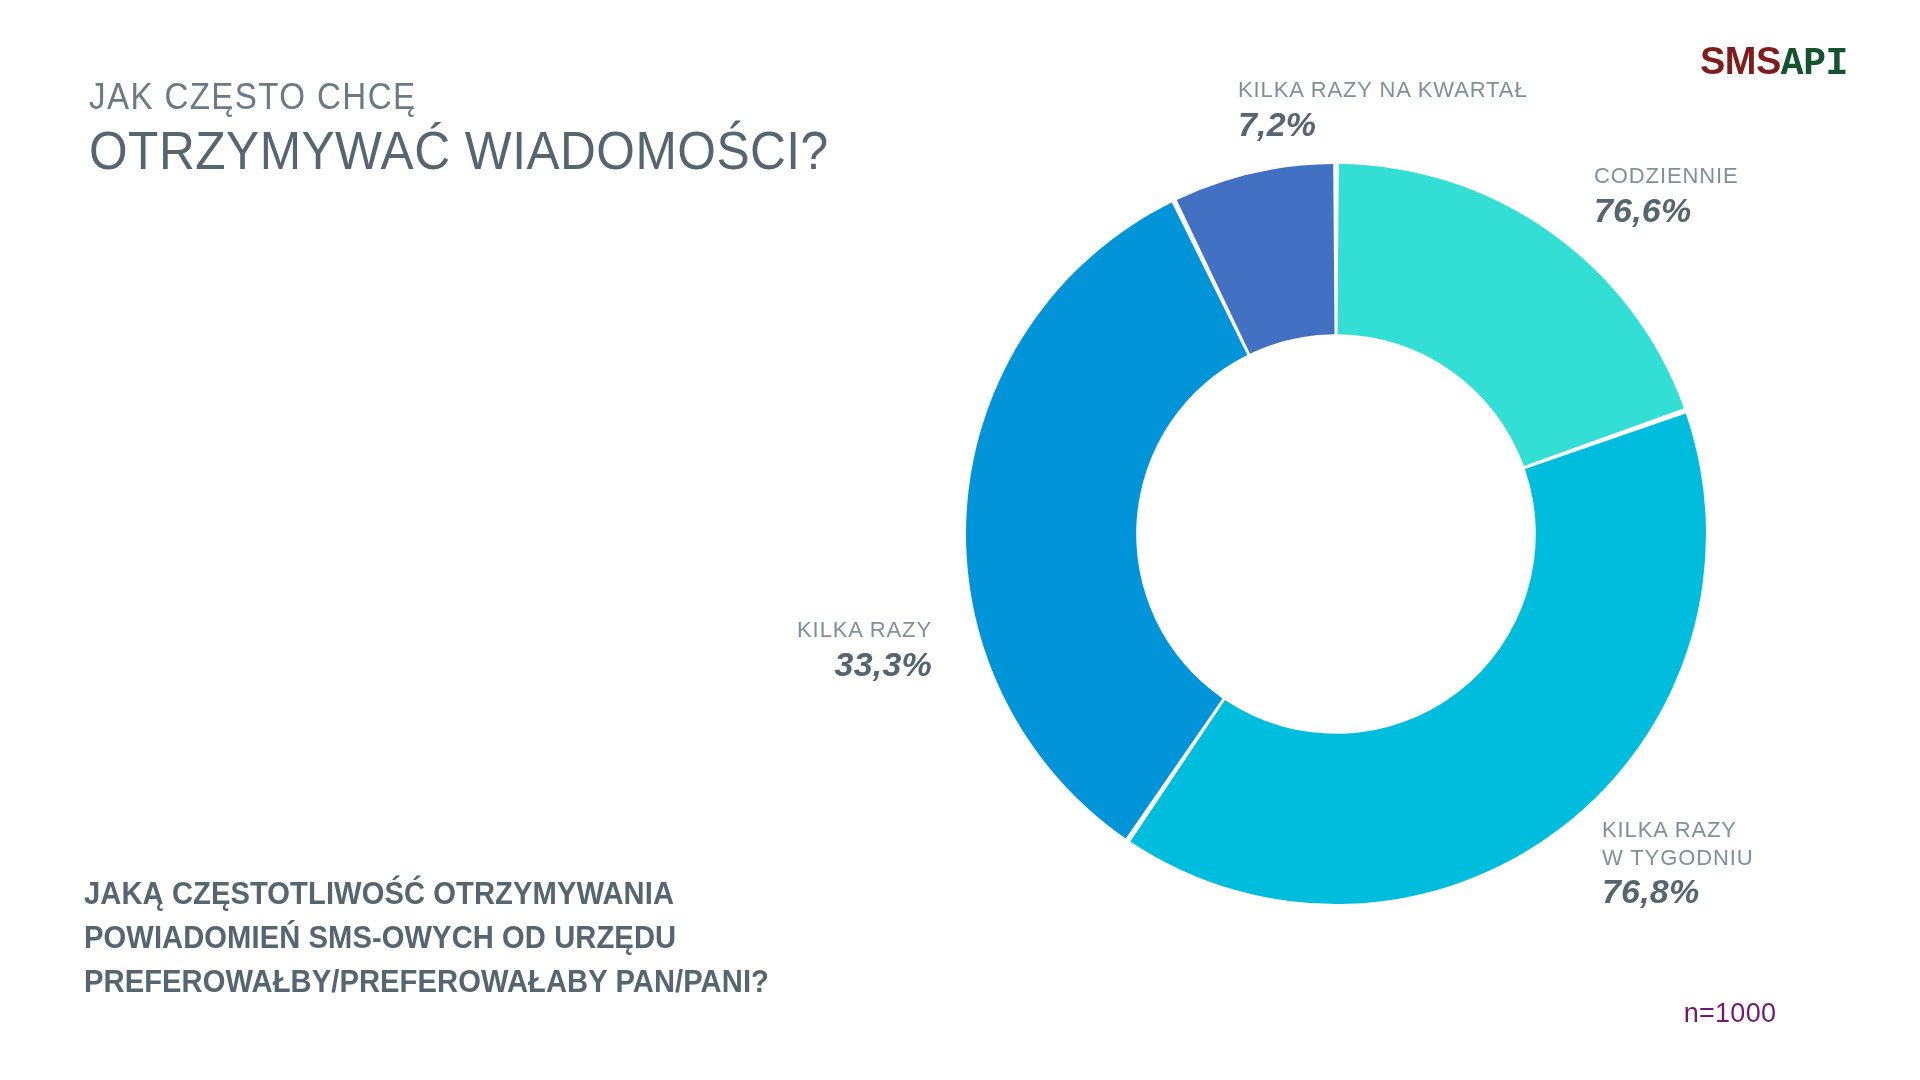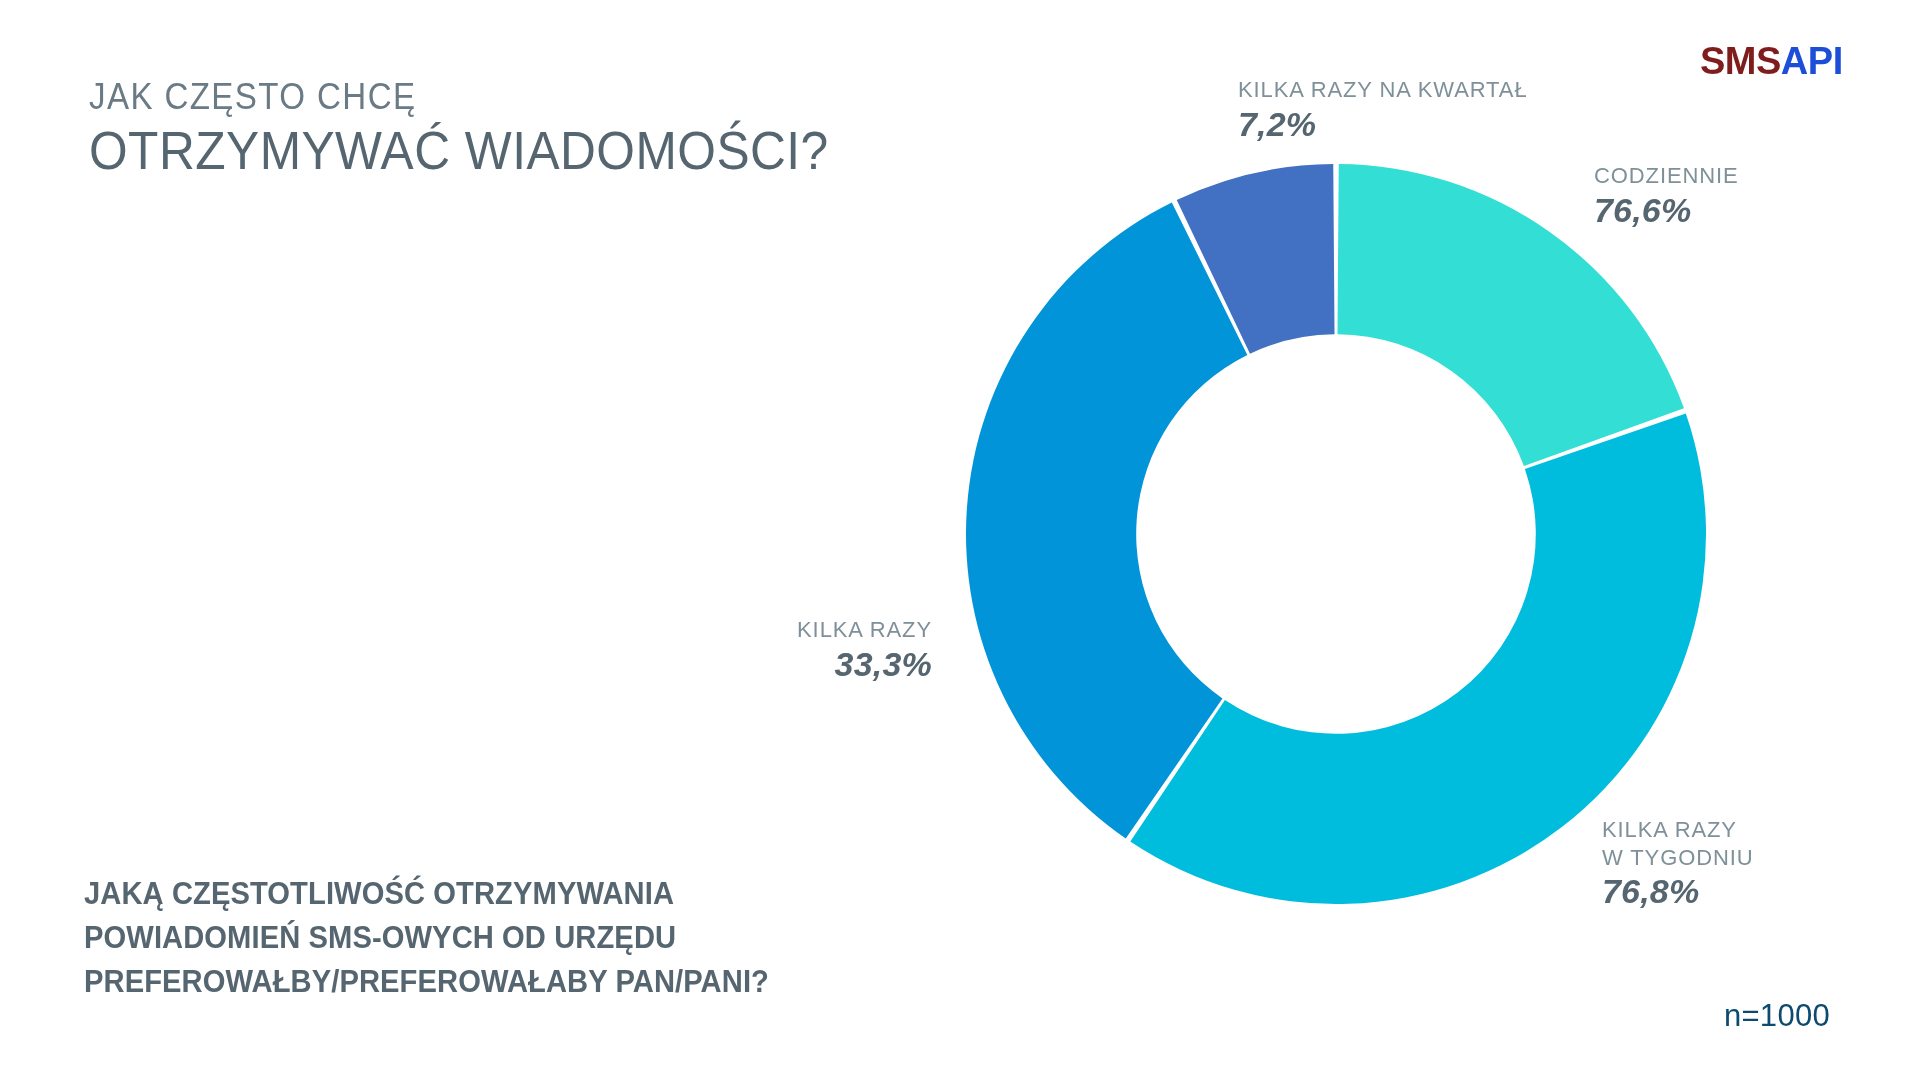--- a/index.html
+++ b/index.html
@@ -29,7 +29,7 @@
     white-space: nowrap;
   }
   #logo .sms { color: #7f1d1d; }
-  #logo .api { color: #1d4ed8; }
+  #logo .api { color: #14532d; font-family: Liberation Mono, monospace; }
 
   
   #headline {

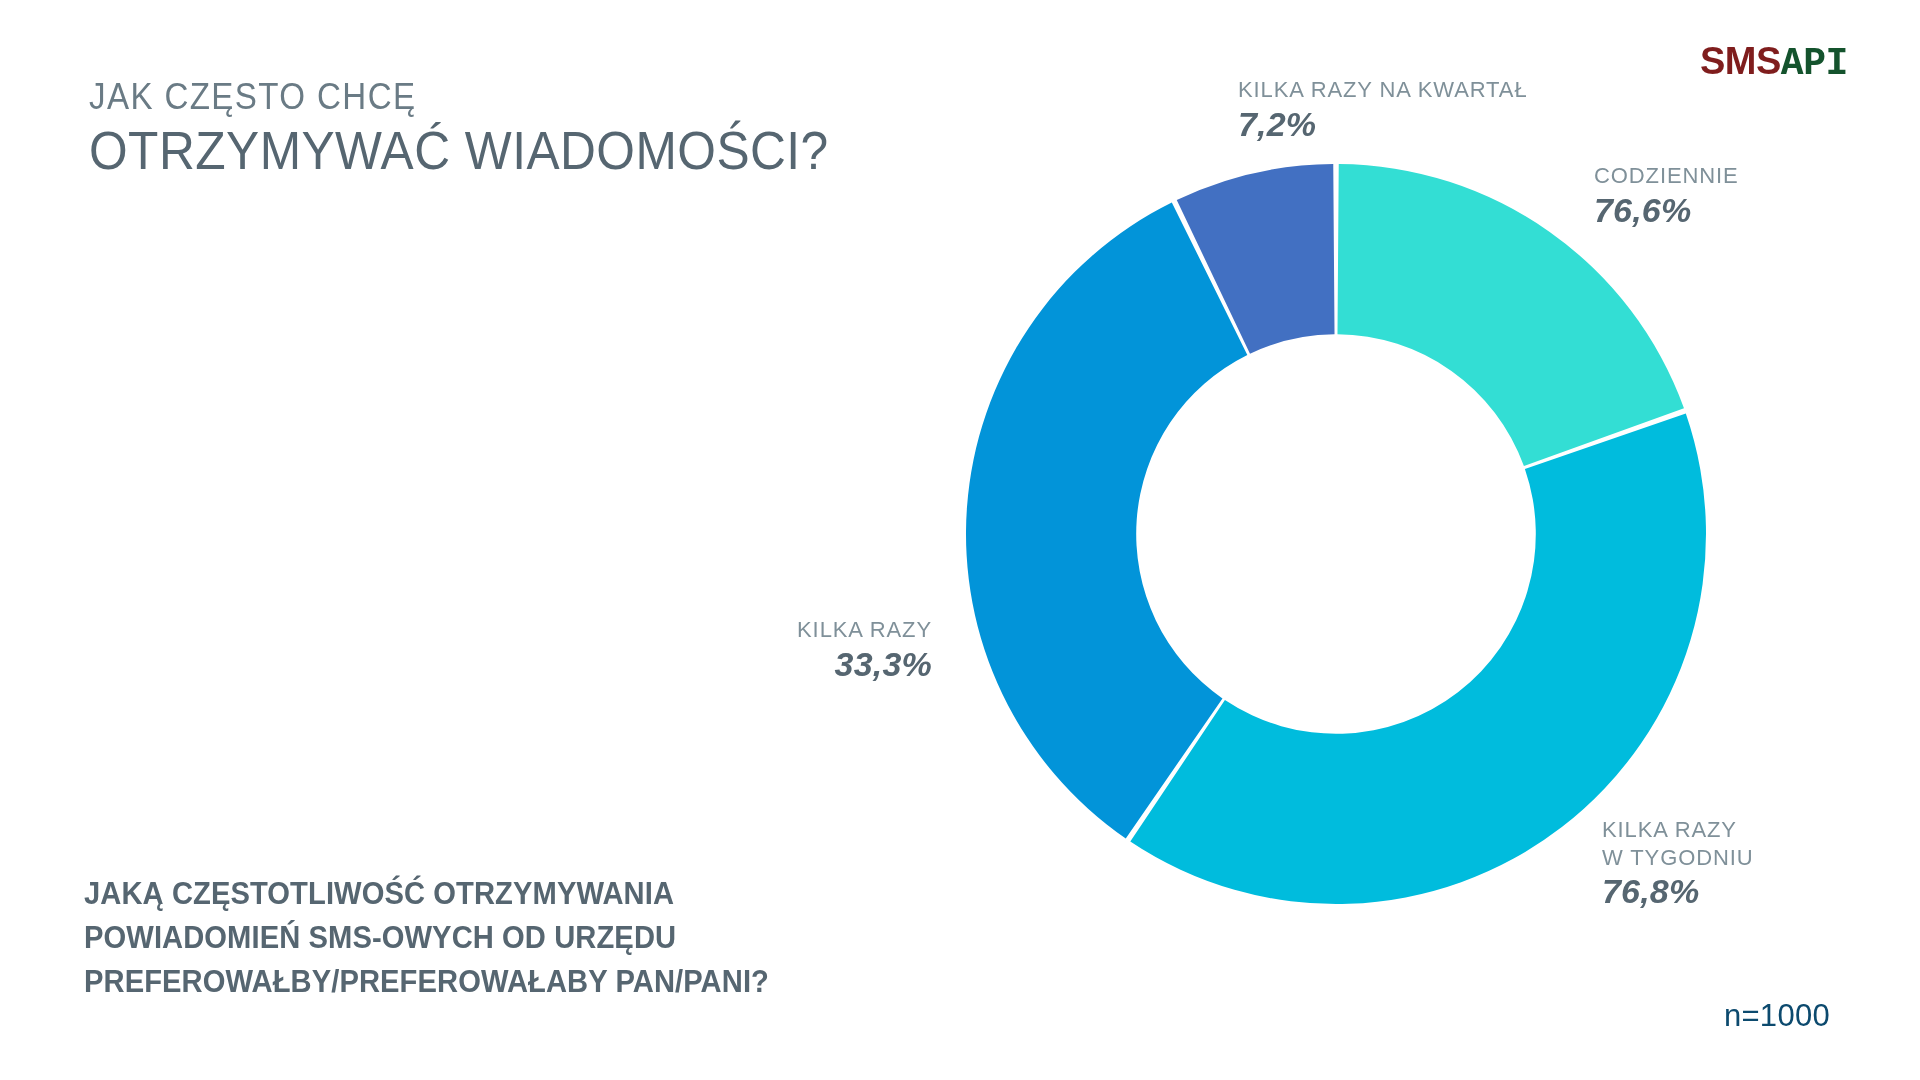--- a/index.html
+++ b/index.html
@@ -82,10 +82,10 @@
     left: 1630px;
     top: 998px;
     width: 200px;
-    text-align: right;
-    font-size: 31px;
+    text-align: center;
+    font-size: 27px;
     font-weight: 400;
-    color: #0c4a6e;
+    color: #701a75;
     letter-spacing: 0.3px;
   }
 

